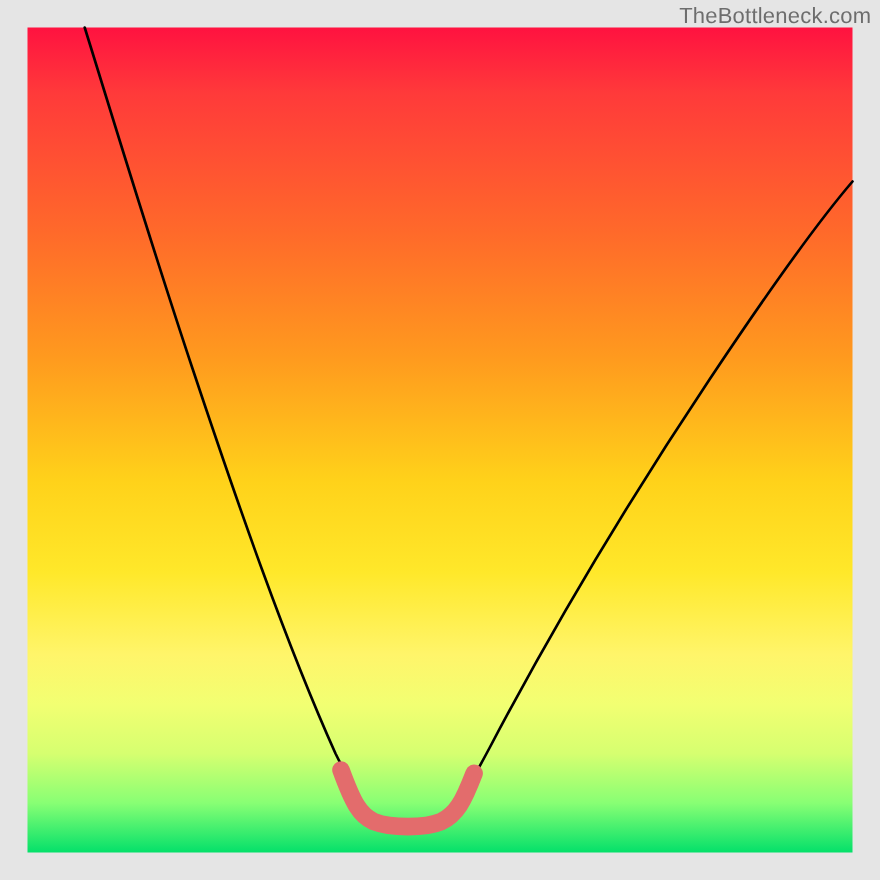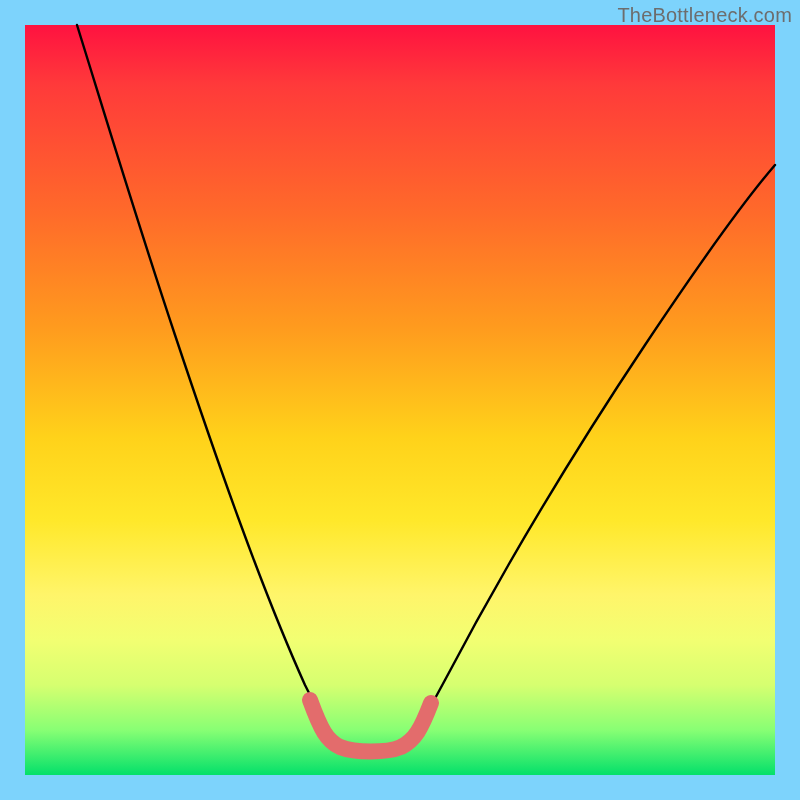--- a/index.html
+++ b/index.html
@@ -15,7 +15,7 @@
     position: relative;
     width: 800px;
     height: 800px;
-    background: #7dd3fc;
+    background: #e5e5e5;
   }
   .plot-area {
     position: absolute;

